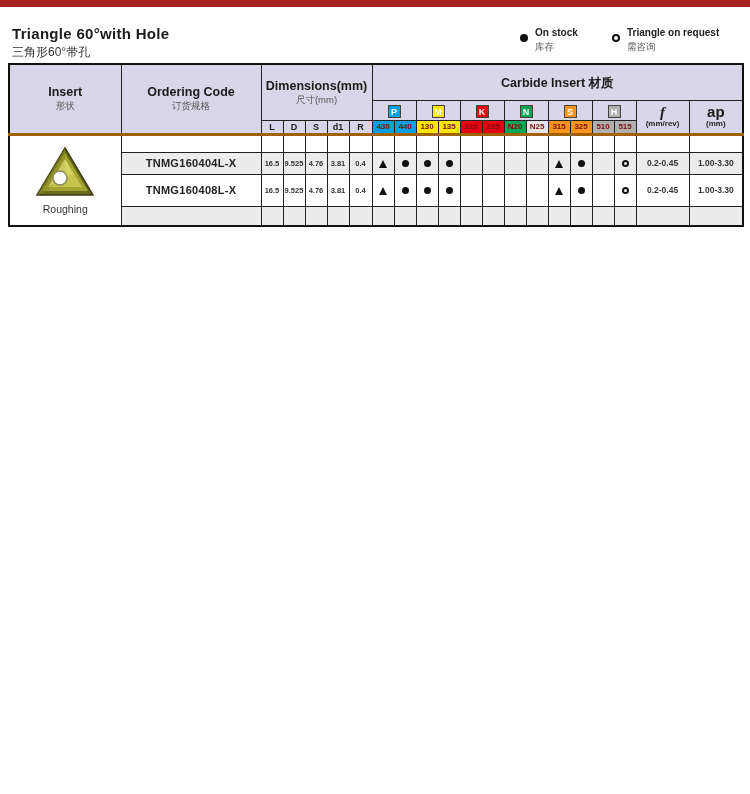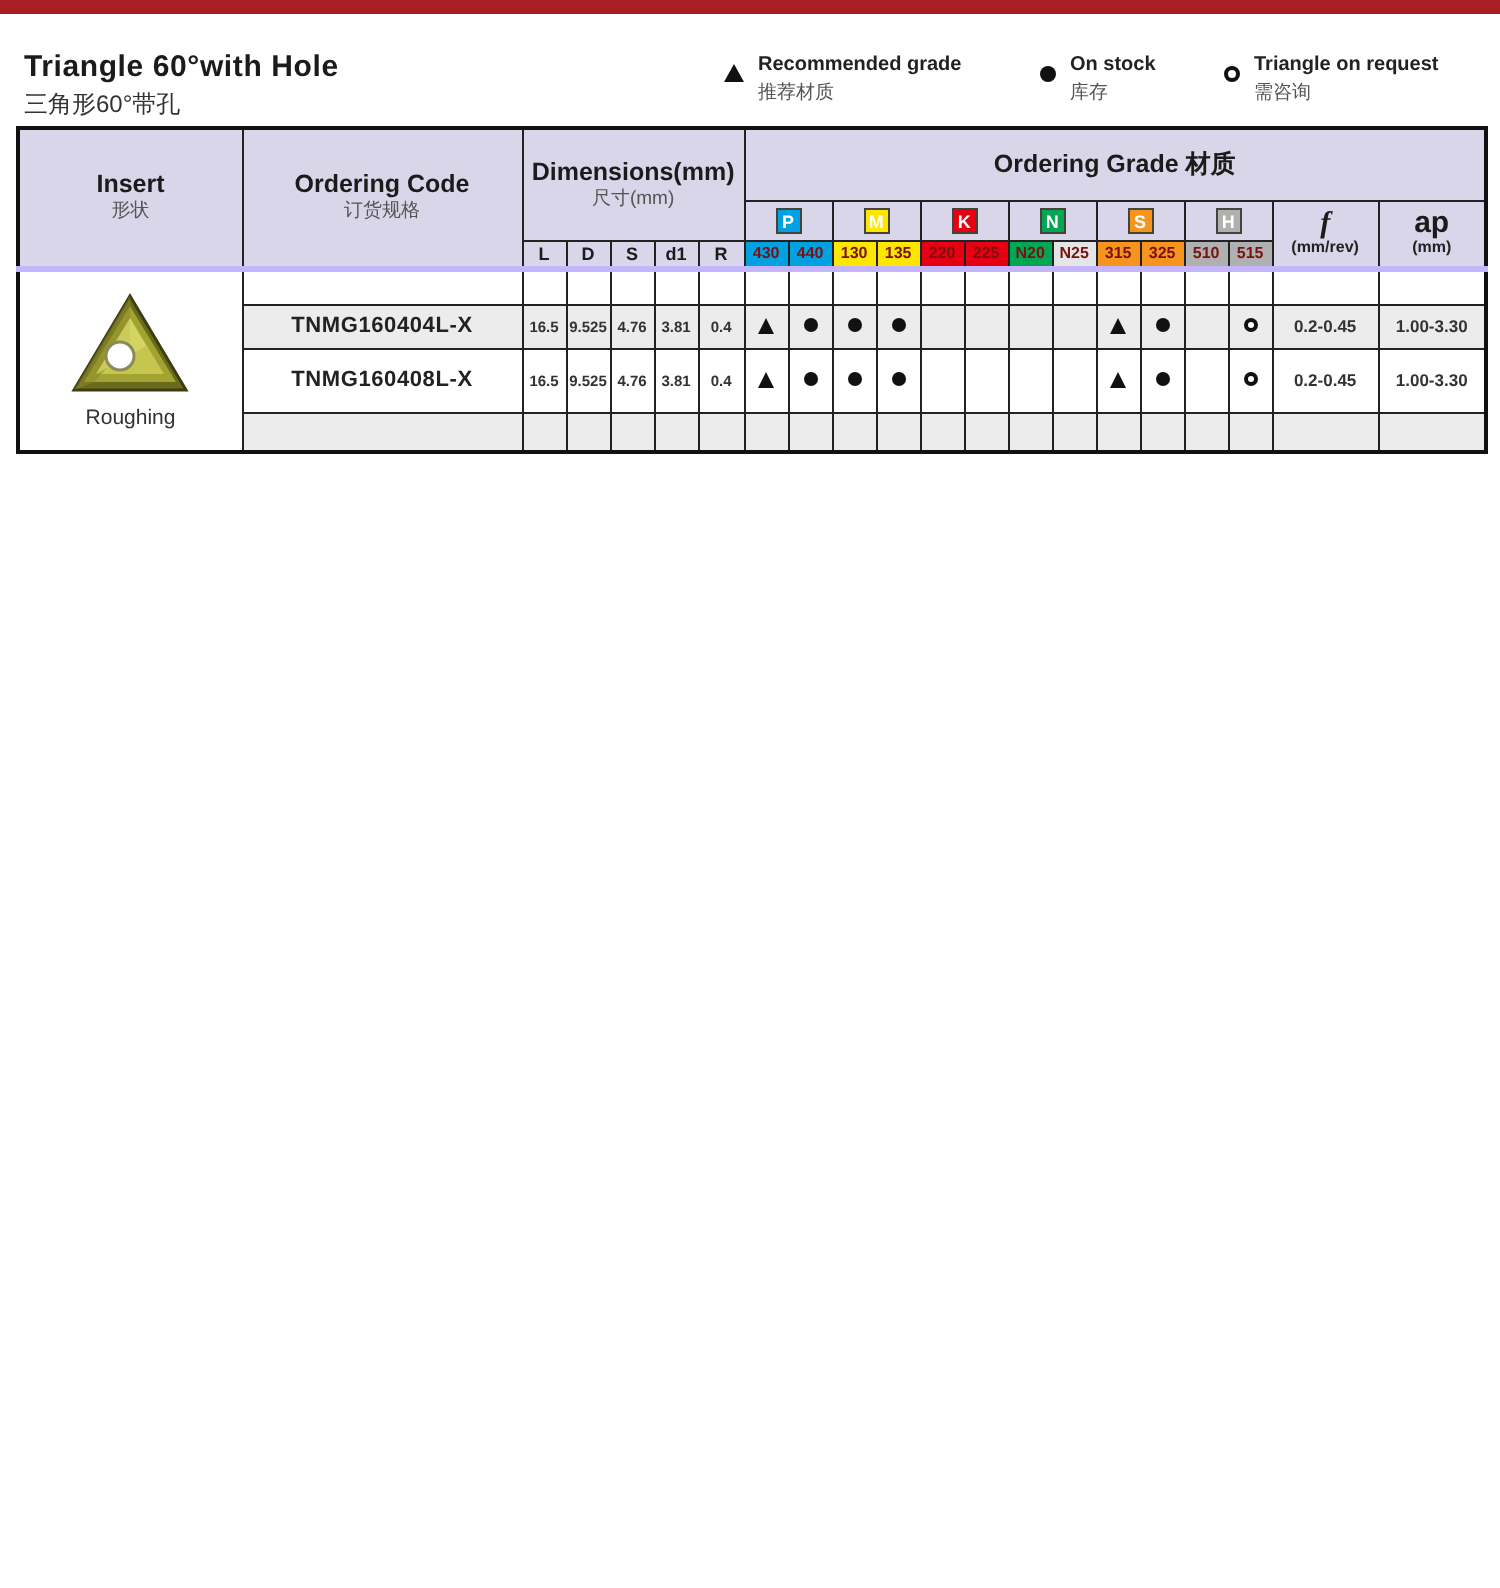--- a/index.html
+++ b/index.html
@@ -62,13 +62,6 @@
   <div class="title-en">Triangle 60°with Hole</div>
   <div class="title-zh">三角形60°带孔</div>
 
-  <div class="legend-item" style="left:362px;">
-    <span class="legend-mk"><span class="mk mk-tri"></span></span>
-    <span class="txt">
-      <span class="legend-en">Recommended grade</span>
-      <span class="legend-zh">推荐材质</span>
-    </span>
-  </div>
   <div class="legend-item" style="left:520px;">
     <span class="legend-mk"><span class="mk mk-dot"></span></span>
     <span class="txt">

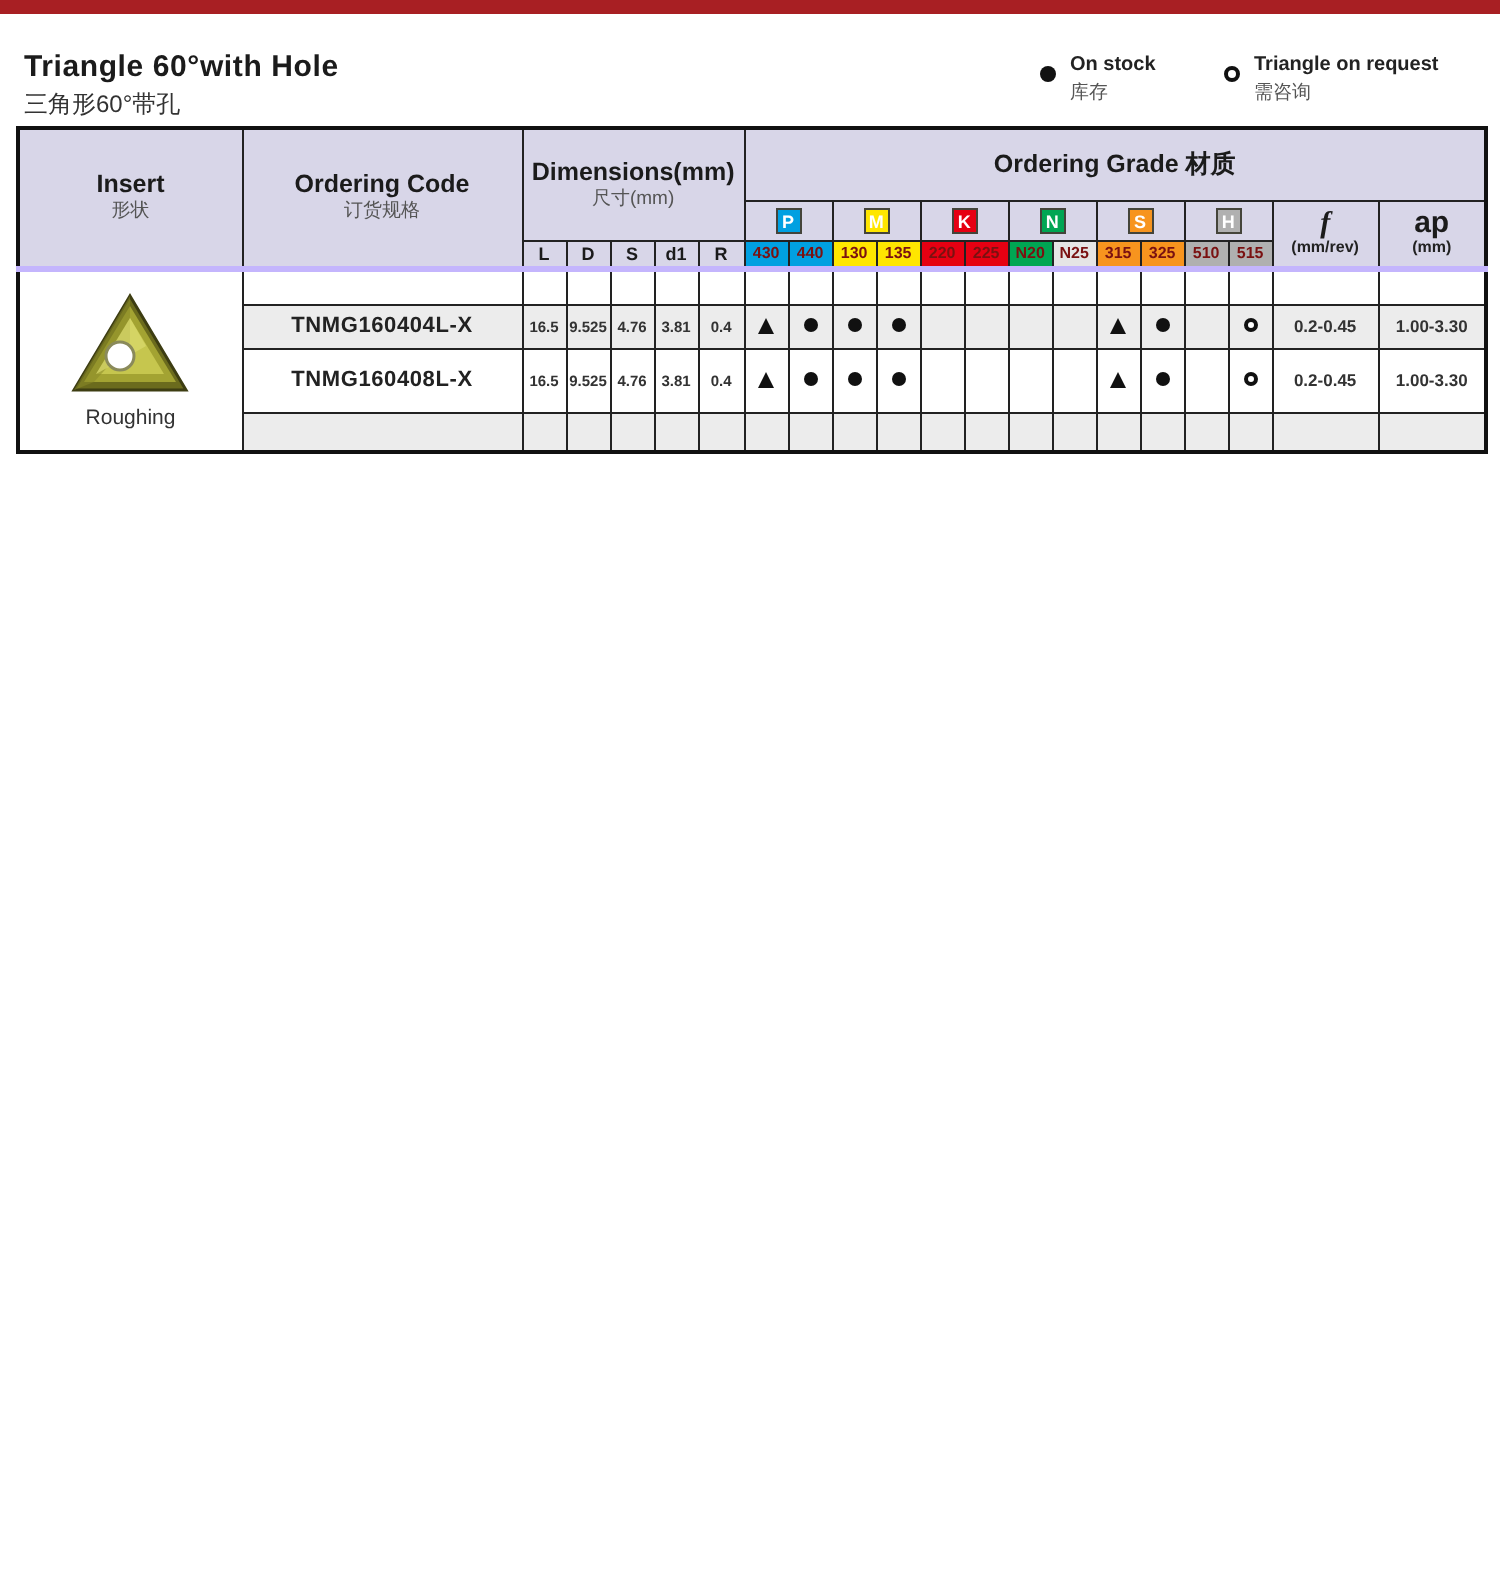--- a/index.html
+++ b/index.html
@@ -116,7 +116,7 @@
         <span class="h-zh">尺寸(mm)</span>
       </th>
       <th class="hdr" colspan="14">
-        <span class="carbide-line">Ordering Grade 材质</span>
+        <span class="carbide-line">Carbide Insert 材质</span>
       </th>
     </tr>
     <tr class="r2">

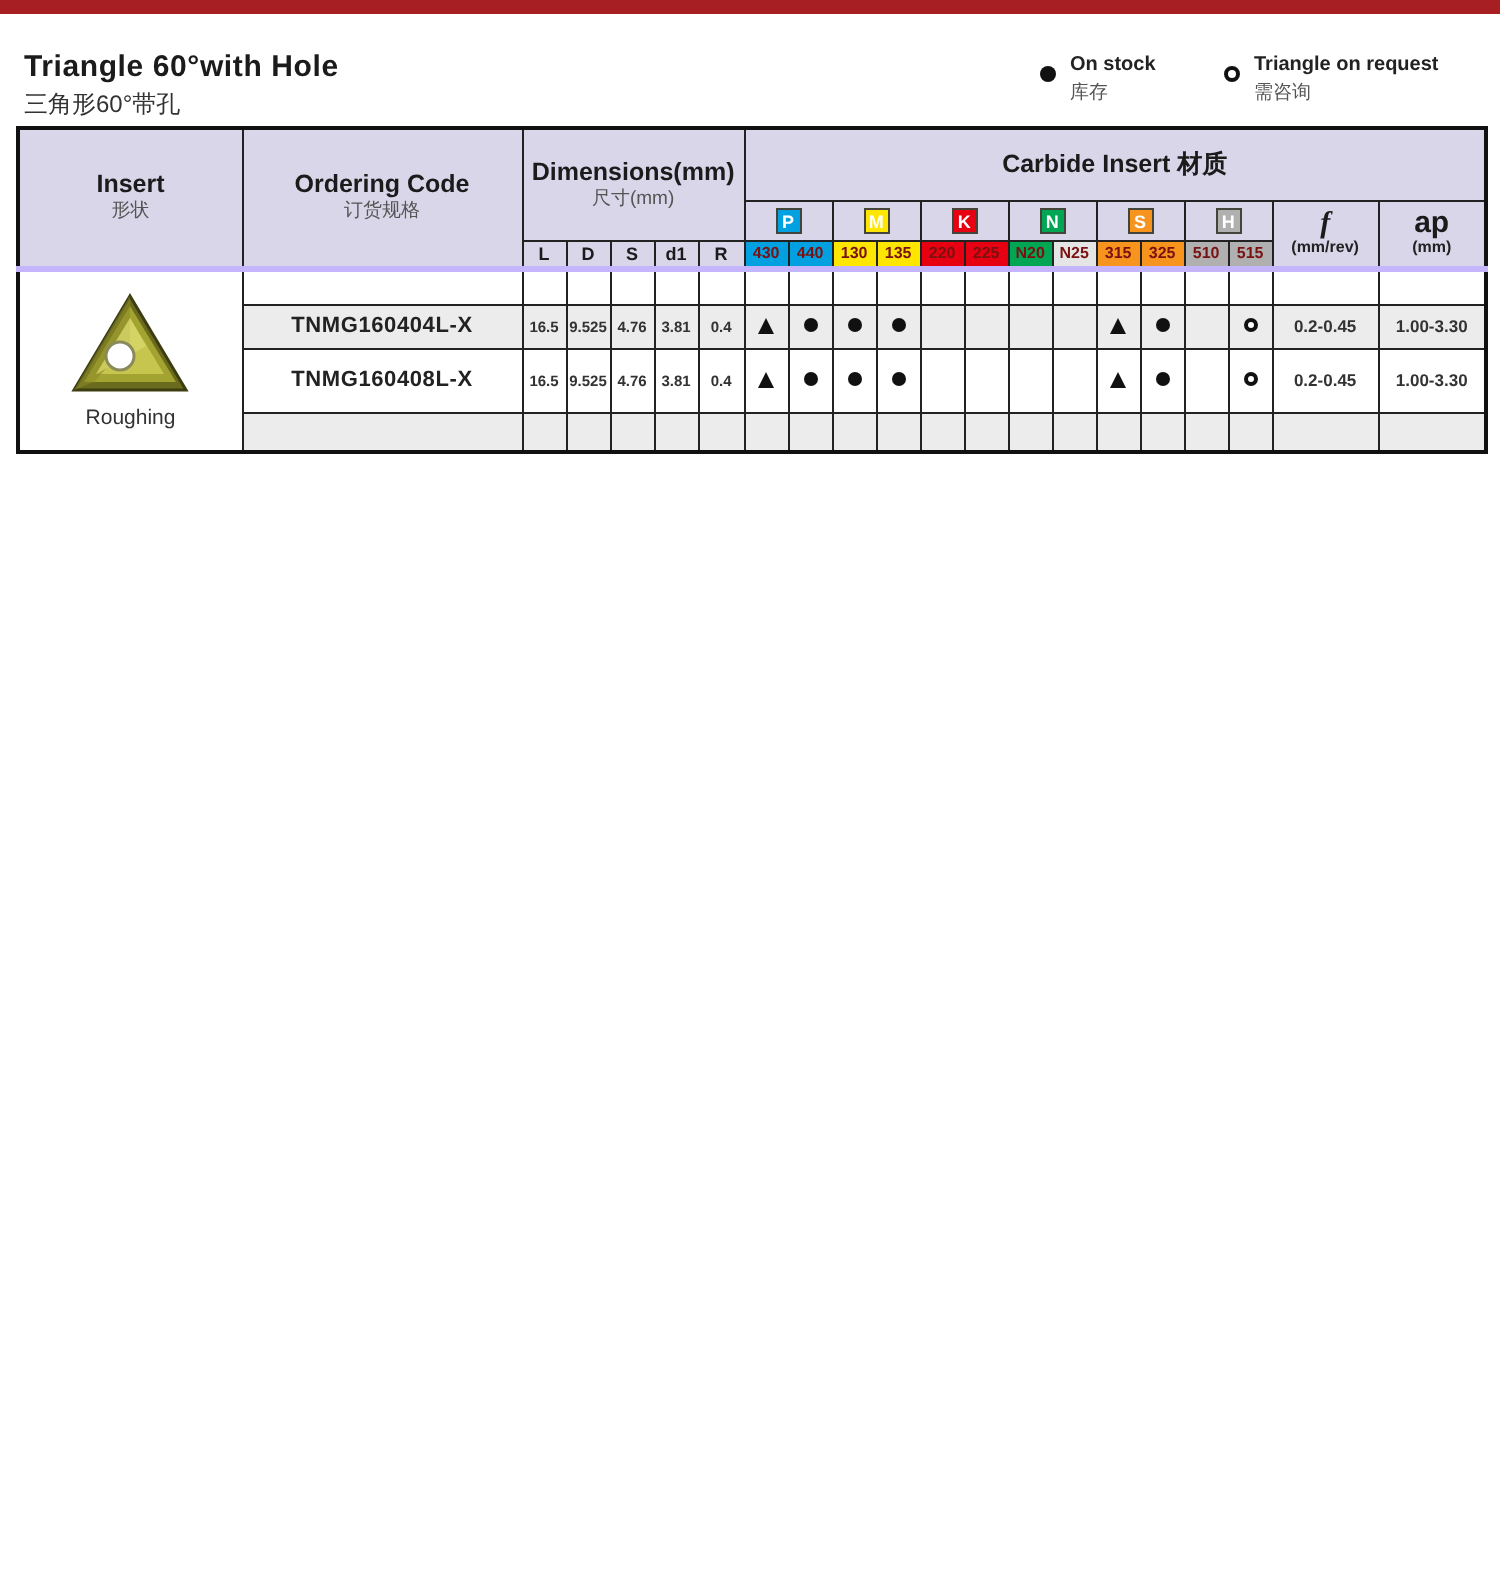--- a/index.html
+++ b/index.html
@@ -29,7 +29,7 @@
   table.spec th, table.spec td { border:1px solid #222; padding:0; text-align:center; vertical-align:middle; overflow:hidden; }
   tr.r1 { height:36px; } tr.r2 { height:20px; } tr.r3 { height:14px; }
   tr.ra { height:18px; } tr.rb { height:22px; } tr.rc { height:32px; } tr.rd { height:20px; }
-  tr.ra td { border-top:3px solid #c4b5fd; }
+  tr.ra td { border-top:3px solid #a16207; }
 
   th.hdr { background:#d8d6e8; font-weight:bold; color:#1b1b1b; }
   .h-en { font-size:12.5px; font-weight:bold; display:block; line-height:15px; }

